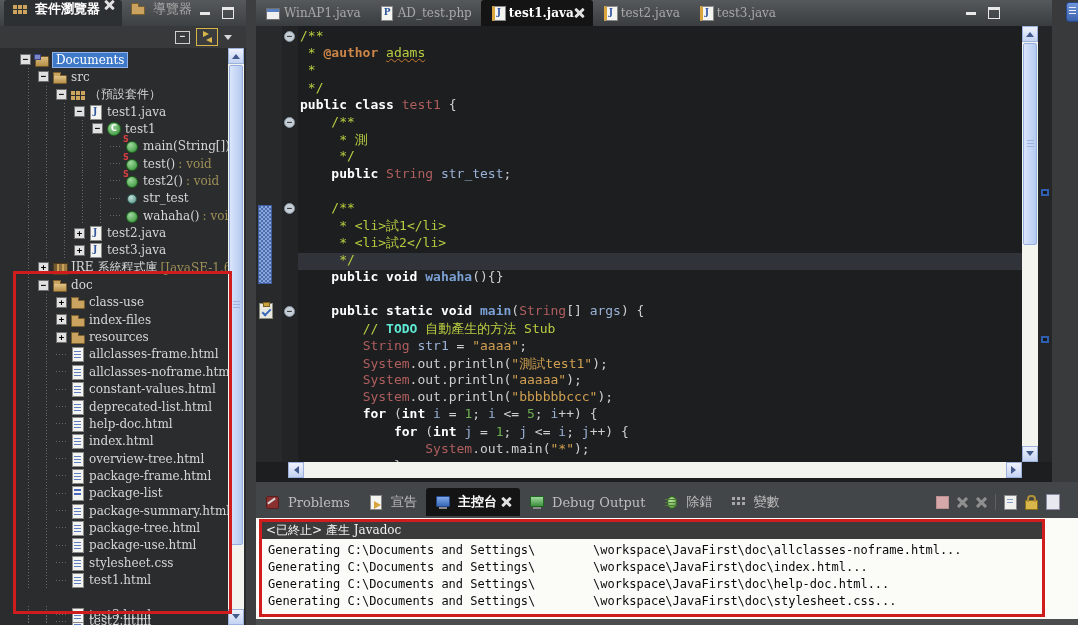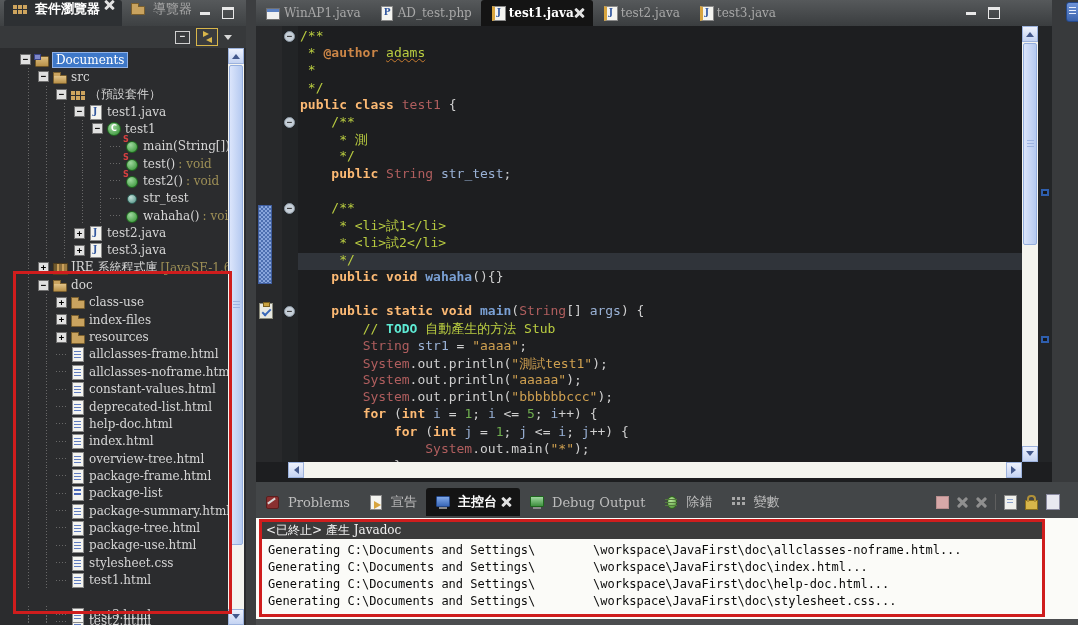--- a/index.html
+++ b/index.html
@@ -94,7 +94,7 @@
   .codeline{position:absolute;left:2px;white-space:pre;font:13px "DejaVu Sans Mono",monospace;color:#cfcfcf;}
   .tk.cm{color:#b9cc40;} .tk.tag{color:#cc8647;font-weight:bold;}
   .tk.wavy{text-decoration:underline wavy #c77b2f 1px;}
-  .tk.kw{color:#fdba74;font-weight:bold;} .tk.ty{color:#b05e5e;}
+  .tk.kw{color:#ffffff;font-weight:bold;} .tk.ty{color:#b05e5e;}
   .tk.fn{color:#7aa0d4;font-weight:bold;} .tk.var{color:#9ab2d6;}
   .tk.str{color:#cfa050;} .tk.num{color:#6fae4f;} .tk.pl{color:#cfcfcf;}
   .tk.todo{color:#5eead4;font-weight:bold;}

